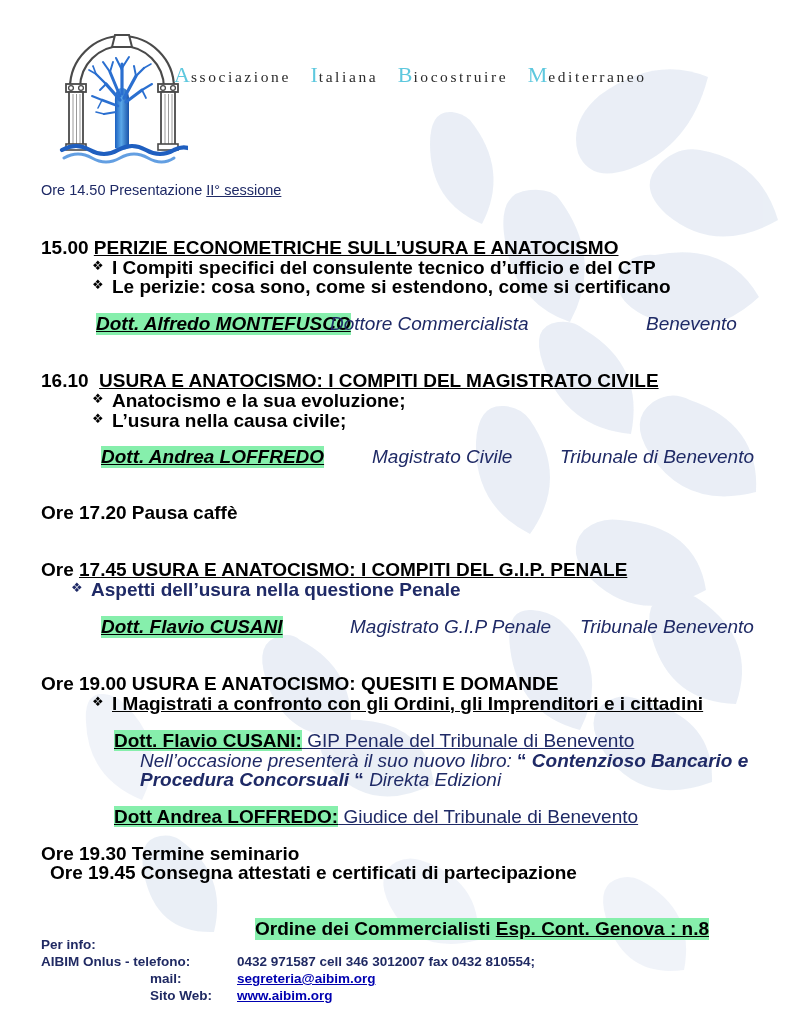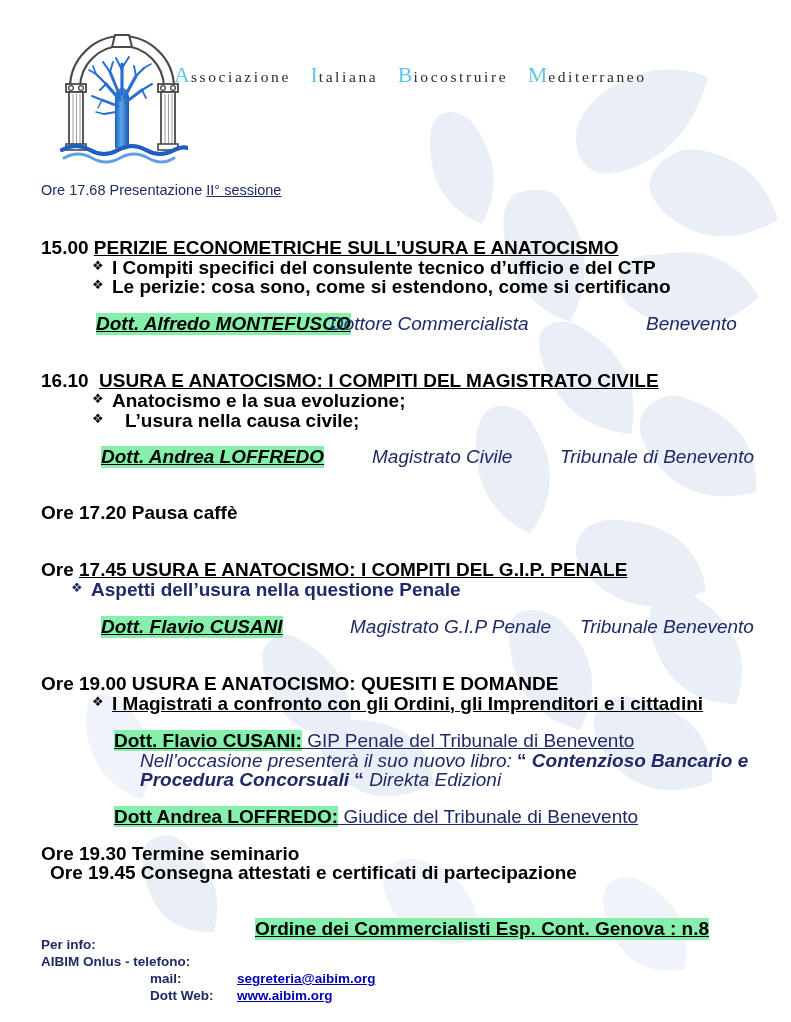--- a/index.html
+++ b/index.html
@@ -196,7 +196,7 @@
   </div>
 
   <div class="line navy" style="left:41px; top:182px; font-size:14.5px;">
-    <span>Ore 17.68 Presentazione </span><span class="und">II° sessione</span>
+    <span>Ore 14.50 Presentazione </span><span class="und">II° sessione</span>
   </div>
 
   <div class="line bold" style="left:41px; top:237px;">

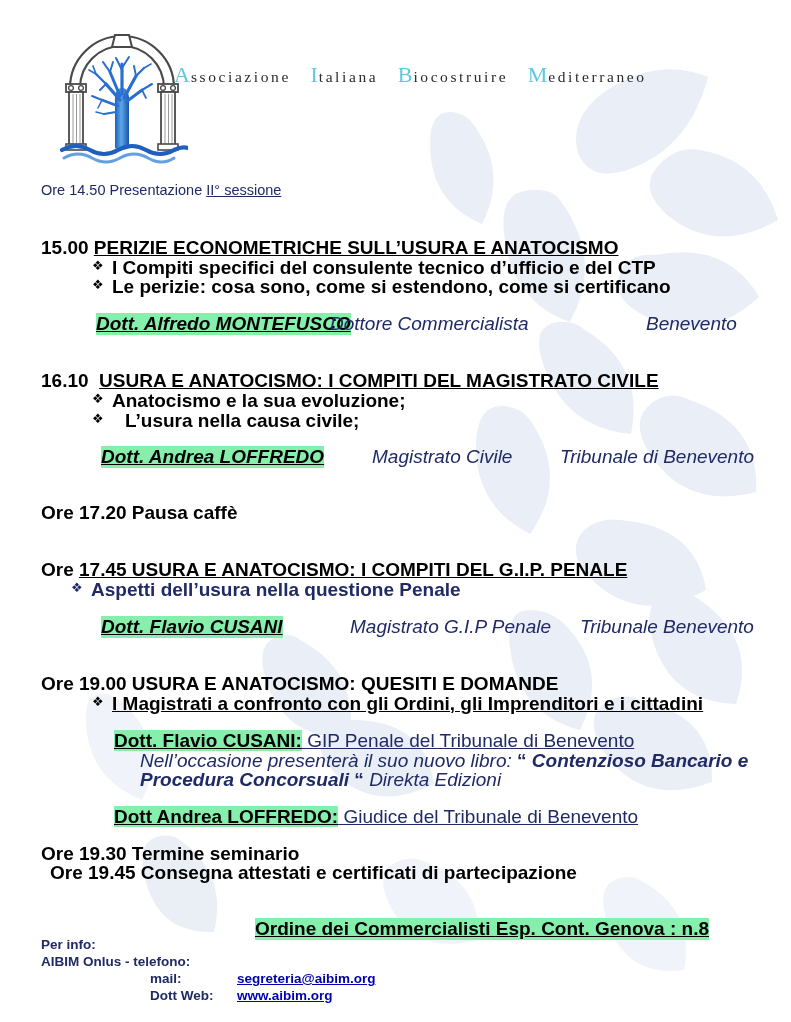--- a/index.html
+++ b/index.html
@@ -229,7 +229,7 @@
   <div class="bullet" style="left:92px; top:411px;">
     <span>❖</span>
   </div>
-  <div class="line bold" style="left:112px; top:410px;margin-left:13px;">L’usura nella causa civile;</div>
+  <div class="line bold" style="left:112px; top:410px;">L’usura nella causa civile;</div>
 
   <div class="line bold ital und hl" style="left:101px; top:446px;">Dott. Andrea LOFFREDO</div>
   <div class="line ital navy" style="left:372px; top:446px;">Magistrato  Civile</div>

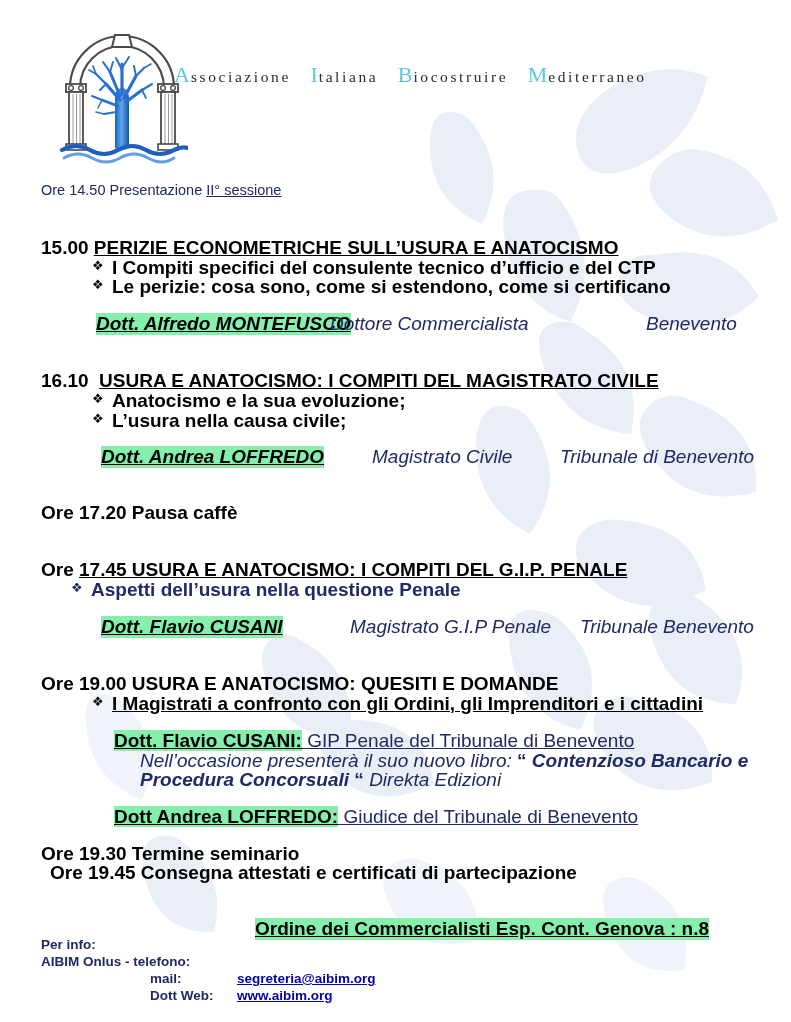--- a/index.html
+++ b/index.html
@@ -276,7 +276,7 @@
   <div class="line bold" style="left:41px; top:843px;">Ore 19.30 Termine seminario</div>
   <div class="line bold" style="left:41px; top:862px;margin-left:9px;">Ore 19.45 Consegna attestati e certificati di partecipazione</div>
 
-  <div class="line bold hl" style="left:255px; top:918px;text-decoration:underline;">
+  <div class="line bold hl" style="left:255px; top:918px;">
     <span>Ordine dei Commercialisti </span><span class="und">Esp. Cont. Genova : n.8</span>
   </div>
 

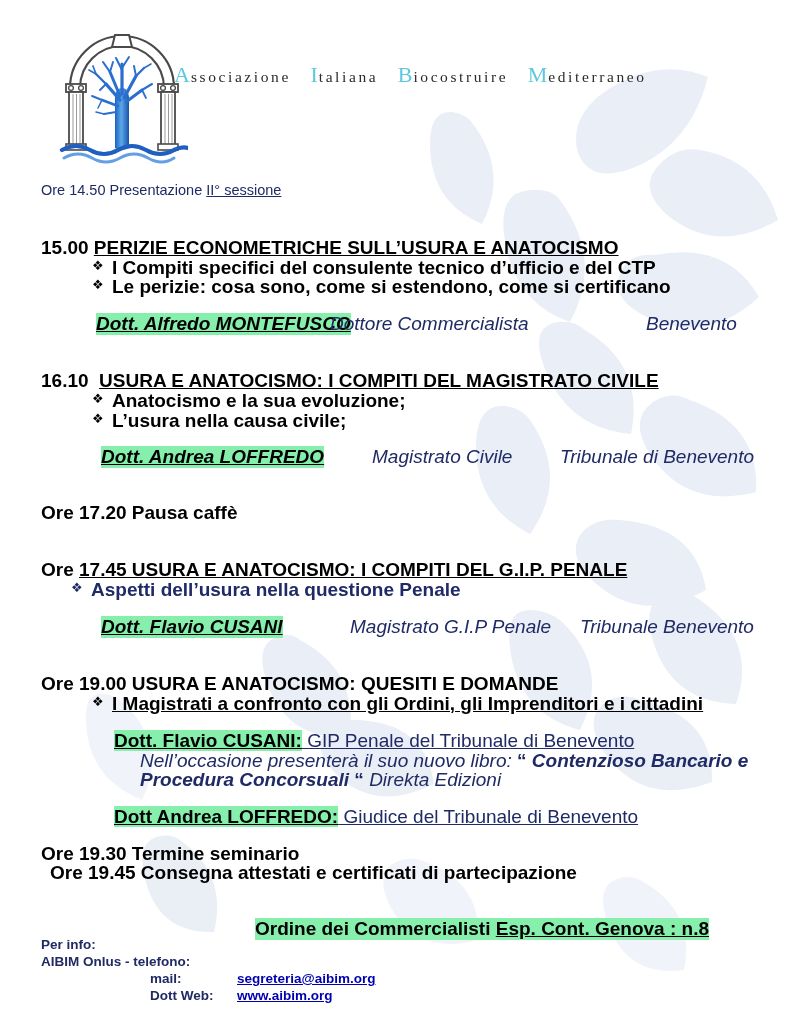--- a/index.html
+++ b/index.html
@@ -283,6 +283,7 @@
   <div class="line bold navy2 small" style="left:41px; top:937px;">Per info:</div>
 
   <div class="line bold navy2 small" style="left:41px; top:954px;">AIBIM Onlus -  telefono:</div>
+  <div class="line bold navy2 small" style="left:237px; top:954px;">0432 971587 cell 346 3012007 fax 0432 810554;</div>
 
   <div class="line bold navy2 small" style="left:150px; top:971px;">mail:</div>
   <div class="line bold blue und small" style="left:237px; top:971px;">segreteria@aibim.org</div>

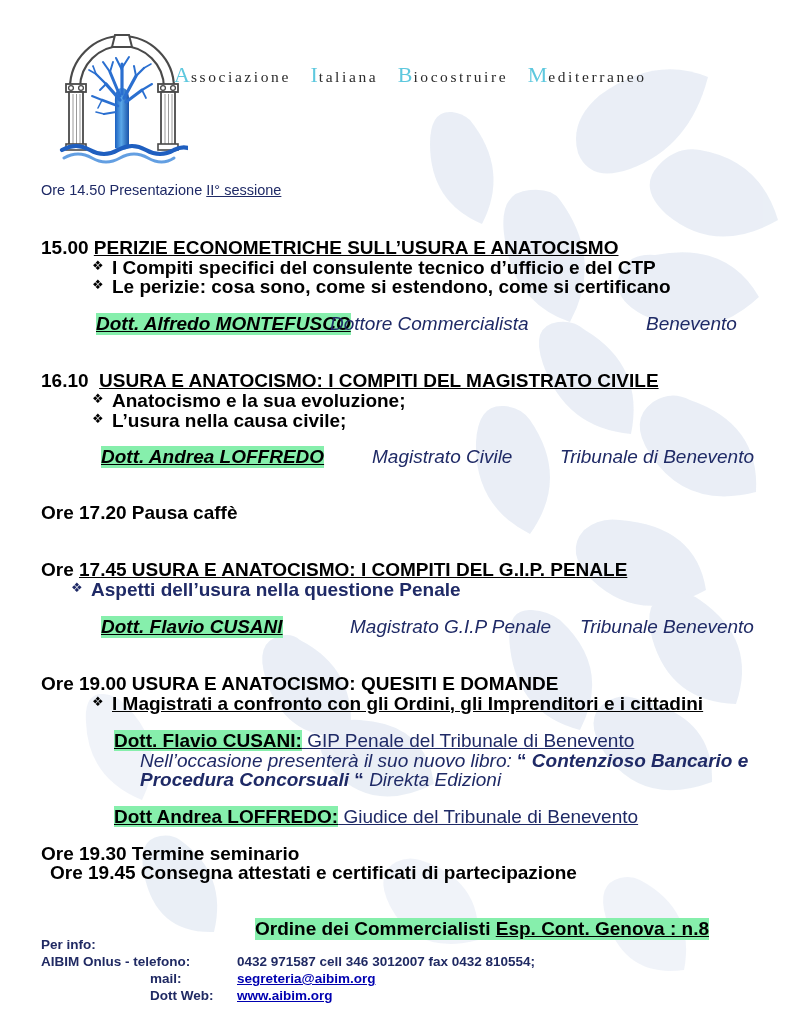--- a/index.html
+++ b/index.html
@@ -288,7 +288,7 @@
   <div class="line bold navy2 small" style="left:150px; top:971px;">mail:</div>
   <div class="line bold blue und small" style="left:237px; top:971px;">segreteria@aibim.org</div>
 
-  <div class="line bold navy2 small" style="left:150px; top:988px;">Dott Web:</div>
+  <div class="line bold navy2 small" style="left:150px; top:988px;">Sito Web:</div>
   <div class="line bold blue und small" style="left:237px; top:988px;">www.aibim.org</div>
 
 </div>

